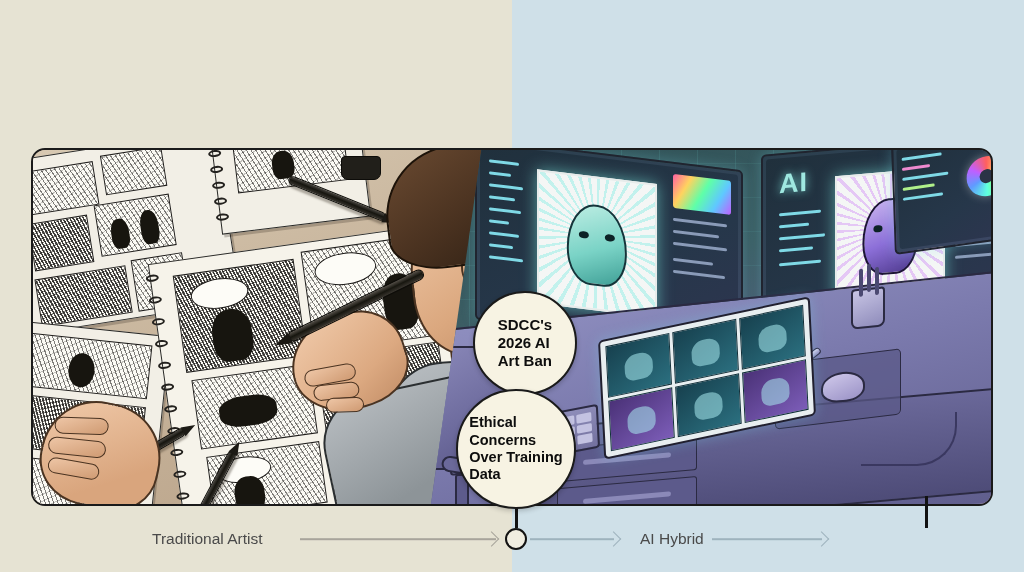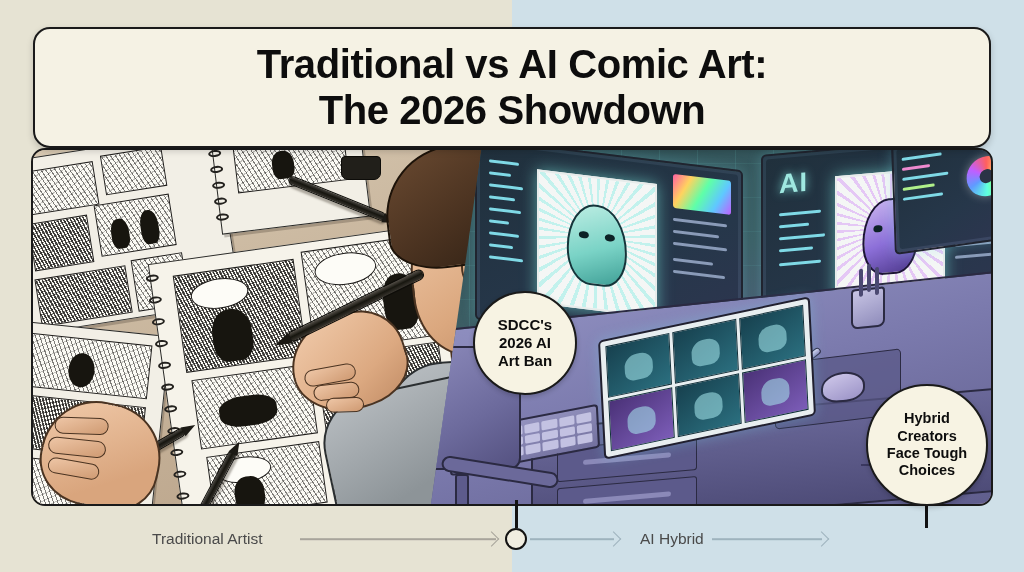--- a/index.html
+++ b/index.html
@@ -904,10 +904,6 @@
     </div>
   </div>
 
-  <div id="title-card">
-    <div id="title-text">Traditional vs AI Comic Art:
-The 2026 Showdown</div>
-  </div>
 
   <div class="callout" id="callout-sdcc">SDCC's
 2026 AI

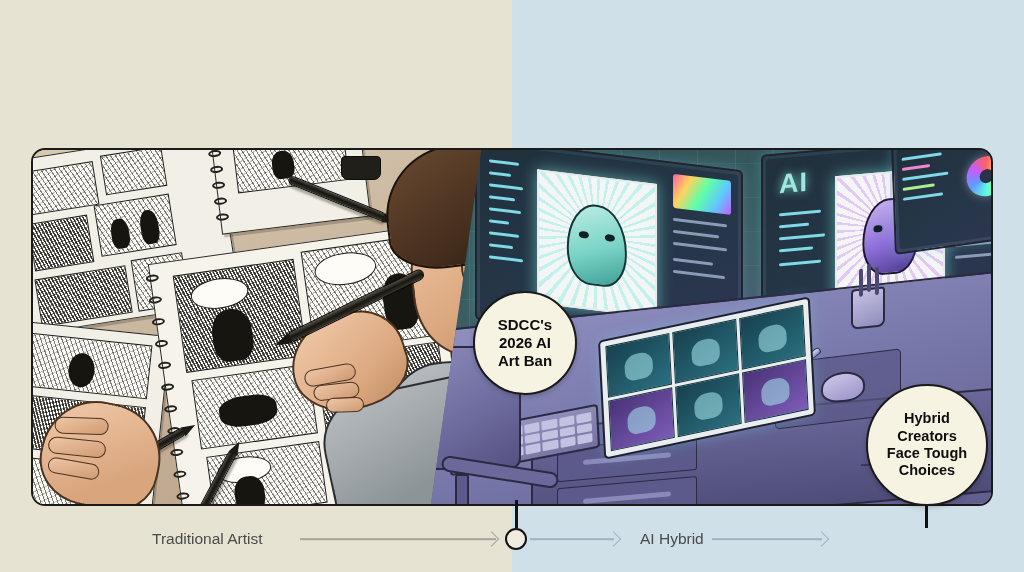--- a/index.html
+++ b/index.html
@@ -549,7 +549,6 @@
     display: flex;
     align-items: center;
     justify-content: center;
-    text-align: center;
     z-index: 45;
     color: #0d0d0d;
     font-weight: 700;

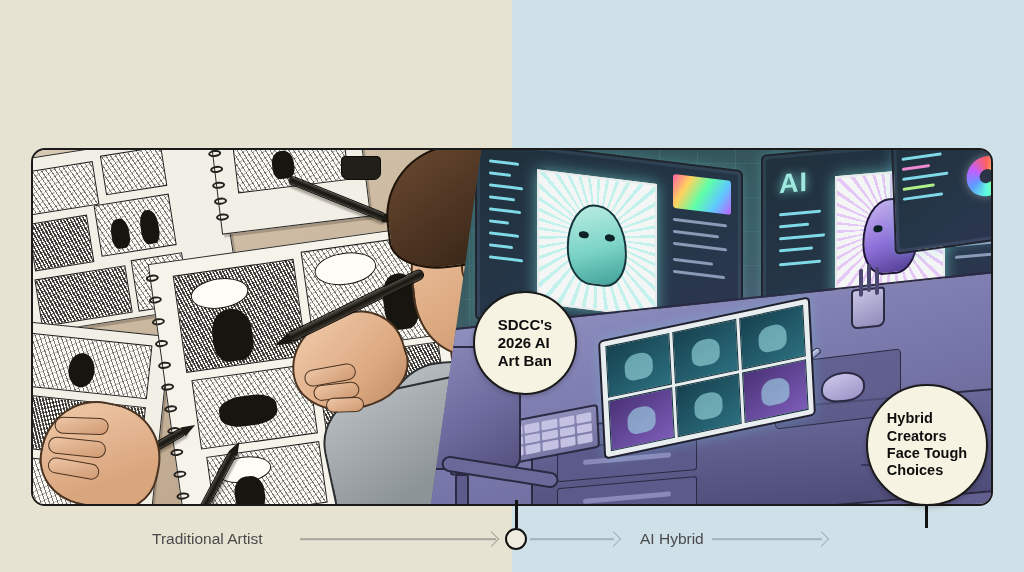--- a/index.html
+++ b/index.html
@@ -907,6 +907,10 @@
   <div class="callout" id="callout-sdcc">SDCC's
 2026 AI
 Art Ban</div>
+  <div class="callout" id="callout-ethical">Ethical
+Concerns
+Over Training
+Data</div>
   <div class="callout" id="callout-hybrid">Hybrid
 Creators
 Face Tough

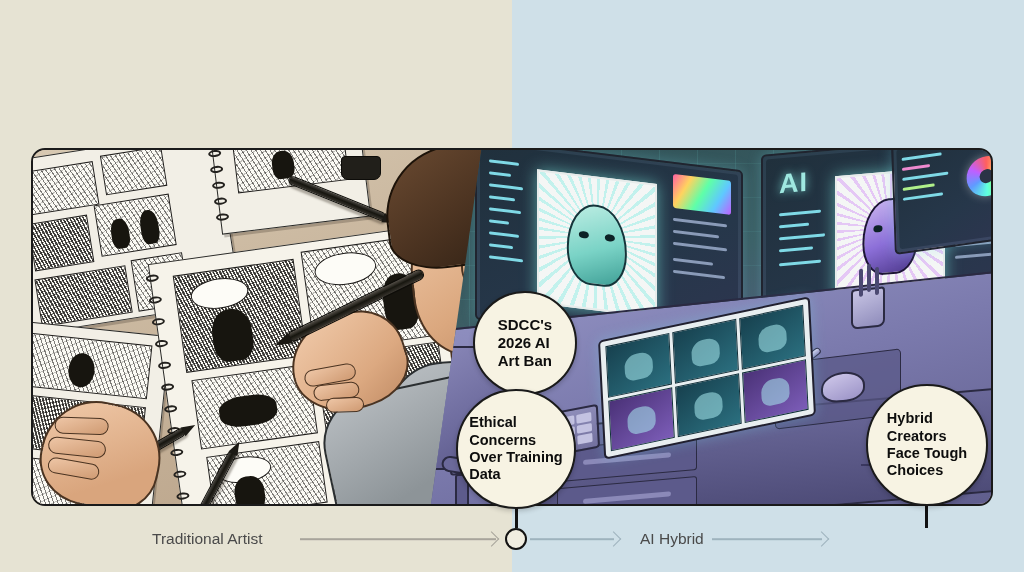--- a/index.html
+++ b/index.html
@@ -911,10 +911,6 @@
 Concerns
 Over Training
 Data</div>
-  <div class="callout" id="callout-hybrid">Hybrid
-Creators
-Face Tough
-Choices</div>
 
   <div id="timeline">
     <div class="tl-label" id="tl-label-traditional">Traditional Artist</div>

